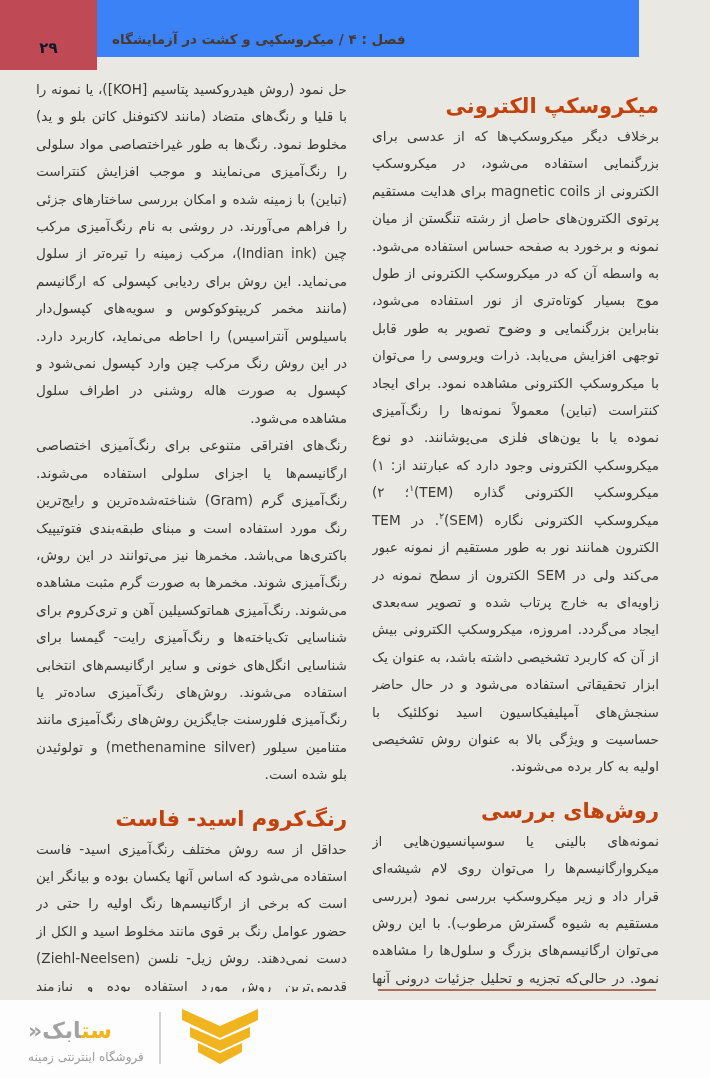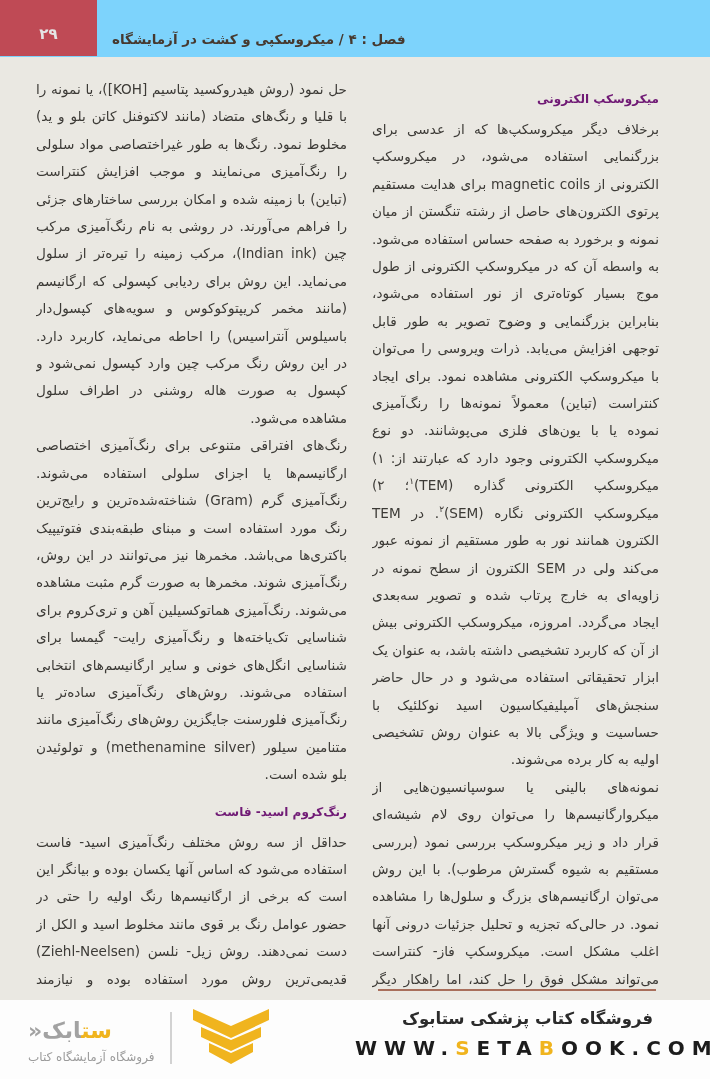--- a/index.html
+++ b/index.html
@@ -12,8 +12,8 @@
   
   .header-band{position:absolute;top:0;left:0;width:710px;height:57px;background:#7dd3fc;text-decoration:underline;}
   .page-num-box{
-    position:absolute;top:0;left:0;width:97px;height:56px;background:#bf4a55;
-    color:#e5e5e5;font-weight:bold;font-size:15px;
+    position:absolute;top:0;left:0;width:97px;height:70px;background:#bf4a55;
+    color:#0f172a;font-weight:bold;font-size:15px;
     display:flex;align-items:flex-end;justify-content:center;
     padding-bottom:13px;box-sizing:border-box;
   }

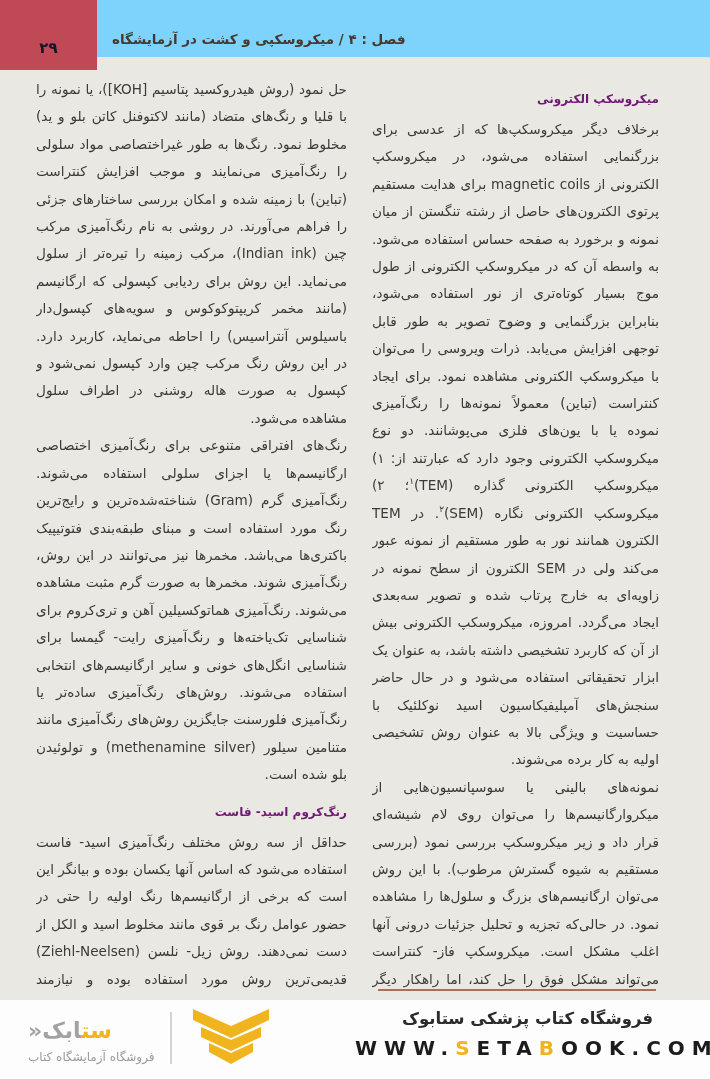--- a/index.html
+++ b/index.html
@@ -10,7 +10,7 @@
   }
   .page{position:absolute;inset:0;}
   
-  .header-band{position:absolute;top:0;left:0;width:710px;height:57px;background:#7dd3fc;text-decoration:underline;}
+  .header-band{position:absolute;top:0;left:0;width:639px;height:57px;background:#3b82f6;text-decoration:underline;}
   .page-num-box{
     position:absolute;top:0;left:0;width:97px;height:70px;background:#bf4a55;
     color:#0f172a;font-weight:bold;font-size:15px;

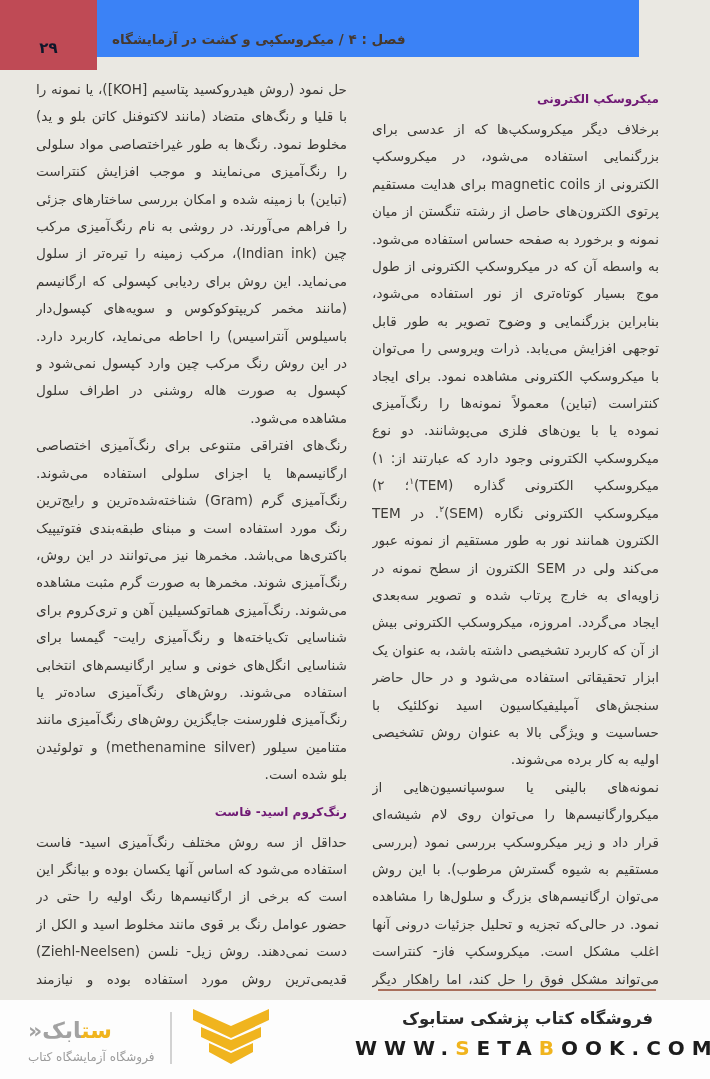--- a/index.html
+++ b/index.html
@@ -30,8 +30,8 @@
   .col-left{left:36px;width:311px;height:916px;}
   .col p{margin:0;}
   .sec-heading{
-    font-size:12px;font-weight:bold;color:#701a75;
-    margin:9px 0 2px 0;line-height:29px;text-align:right;
+    font-size:21px;font-weight:bold;color:#c2410c;
+    margin:16px 0 2px 0;line-height:29px;text-align:right;
   }
   sup.fn{font-size:9px;line-height:0;}
   .footnote-rule{

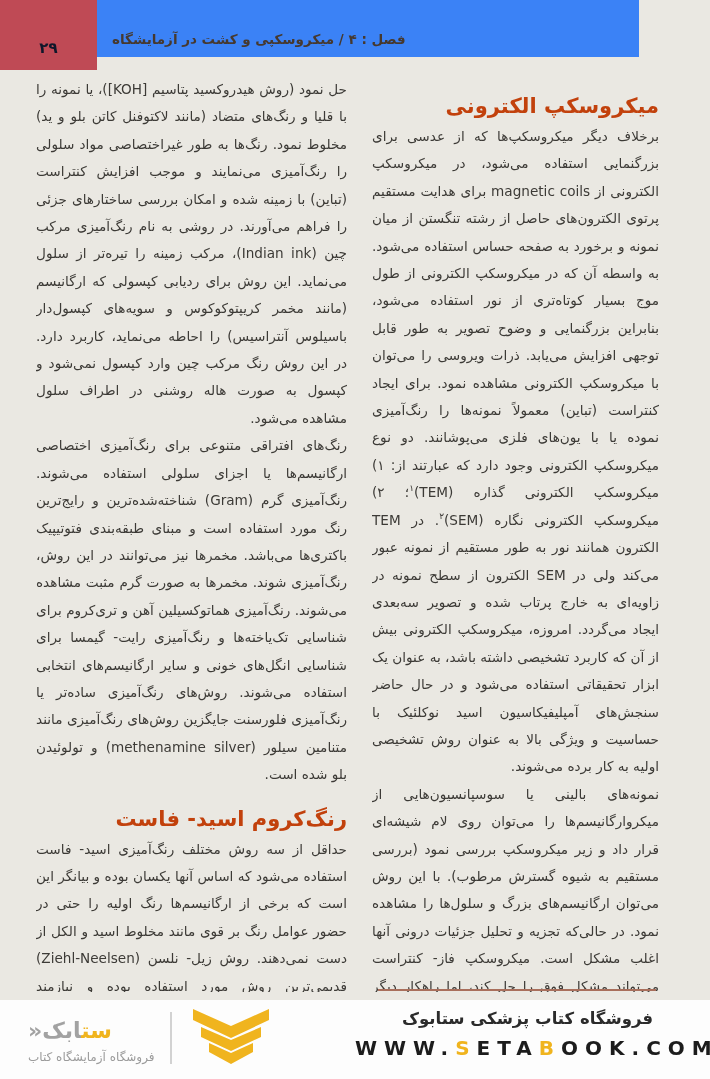--- a/index.html
+++ b/index.html
@@ -69,6 +69,7 @@
     <div class="sec-heading">میکروسکپ الکترونی</div>
     <p><span>برخلاف دیگر میکروسکپ‌ها که از عدسی برای بزرگنمایی استفاده می‌شود، در میکروسکپ الکترونی از magnetic coils برای هدایت مستقیم پرتوی الکترون‌های حاصل از رشته تنگستن از میان نمونه و برخورد به صفحه حساس استفاده می‌شود. به واسطه آن که در میکروسکپ الکترونی از طول موج بسیار کوتاه‌تری از نور استفاده می‌شود، بنابراین بزرگنمایی و وضوح تصویر به طور قابل توجهی افزایش می‌یابد. ذرات ویروسی را می‌توان با میکروسکپ الکترونی مشاهده نمود. برای ایجاد کنتراست (تباین) معمولاً نمونه‌ها را رنگ‌آمیزی نموده یا با یون‌های فلزی می‌پوشانند. دو نوع میکروسکپ الکترونی وجود دارد که عبارتند از: ۱) میکروسکپ الکترونی گذاره (TEM)</span><sup class="fn">۱</sup><span>؛ ۲) میکروسکپ الکترونی نگاره (SEM)</span><sup class="fn">۲</sup><span>. در TEM الکترون همانند نور به طور مستقیم از نمونه عبور می‌کند ولی در SEM الکترون از سطح نمونه در زاویه‌ای به خارج پرتاب شده و تصویر سه‌بعدی ایجاد می‌گردد. امروزه، میکروسکپ الکترونی بیش از آن که کاربرد تشخیصی داشته باشد، به عنوان یک ابزار تحقیقاتی استفاده می‌شود و در حال حاضر سنجش‌های آمپلیفیکاسیون اسید نوکلئیک با حساسیت و ویژگی بالا به عنوان روش تشخیصی اولیه به کار برده می‌شوند.</span></p>
 
+    <div class="sec-heading">روش‌های بررسی</div>
     <p><span>نمونه‌های بالینی یا سوسپانسیون‌هایی از میکروارگانیسم‌ها را می‌توان روی لام شیشه‌ای قرار داد و زیر میکروسکپ بررسی نمود (بررسی مستقیم به شیوه گسترش مرطوب). با این روش می‌توان ارگانیسم‌های بزرگ و سلول‌ها را مشاهده نمود. در حالی‌که تجزیه و تحلیل جزئیات درونی آنها اغلب مشکل است. میکروسکپ فاز- کنتراست می‌تواند مشکل فوق را حل کند، اما راهکار دیگر رنگ‌آمیزی نمونه یا ارگانیسم با استفاده از روش‌های متنوع است (</span></p>
 
   </div>

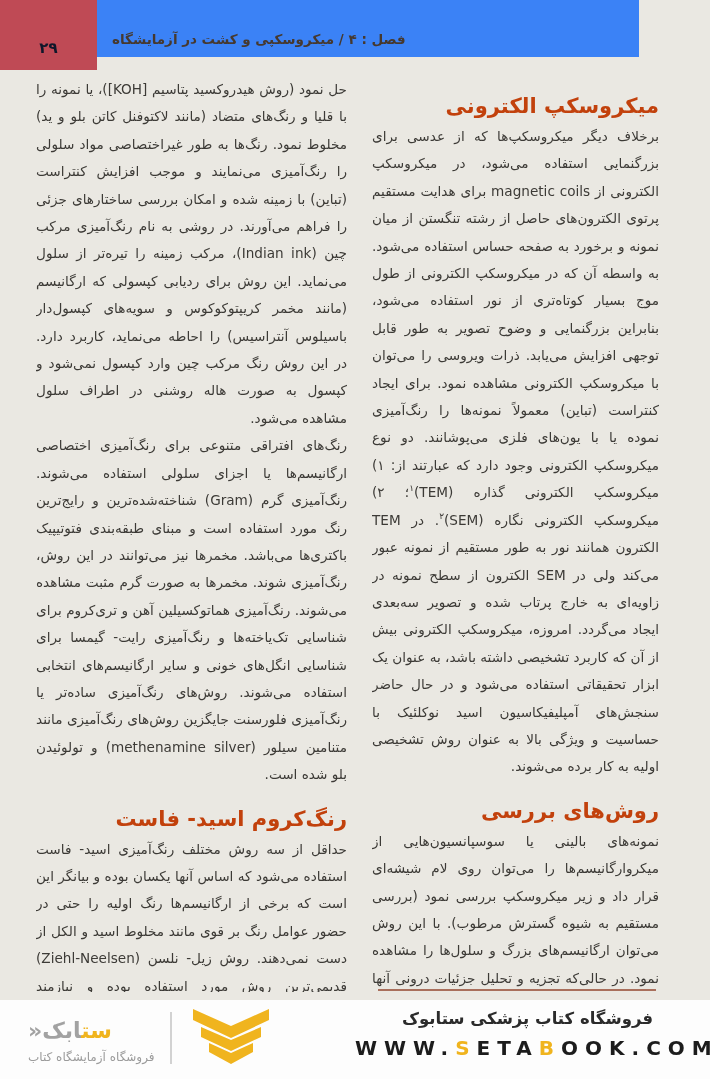--- a/index.html
+++ b/index.html
@@ -100,10 +100,6 @@
       </svg>
     </div>
 
-    <div class="footer-right">
-      <div class="store-name">فروشگاه کتاب پزشکی ستابوک</div>
-      <div class="site-url"><span>WWW.</span><span class="url-accent">S</span><span>ETA</span><span class="url-accent">B</span><span>OOK.COM</span></div>
-    </div>
 
   </div>
 </div>

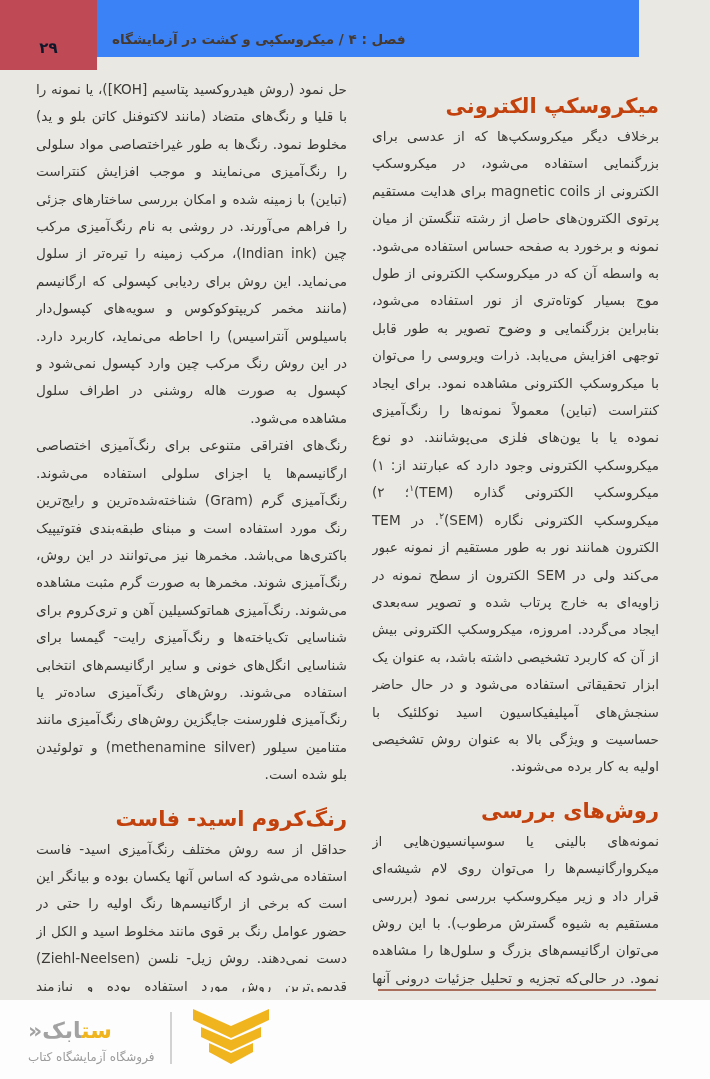--- a/index.html
+++ b/index.html
@@ -90,7 +90,7 @@
     <div class="logo-group">
       <div>
         <div class="wordmark"><span class="wm-accent">ست</span><span class="wm-gray">ابک«</span></div>
-        <div class="tagline">فروشگاه آزمایشگاه کتاب</div>
+        <div class="tagline">فروشگاه اینترنتی زمینه</div>
       </div>
       <div class="logo-divider"></div>
       <svg class="chevrons" width="88" height="58" viewBox="0 0 88 58">

